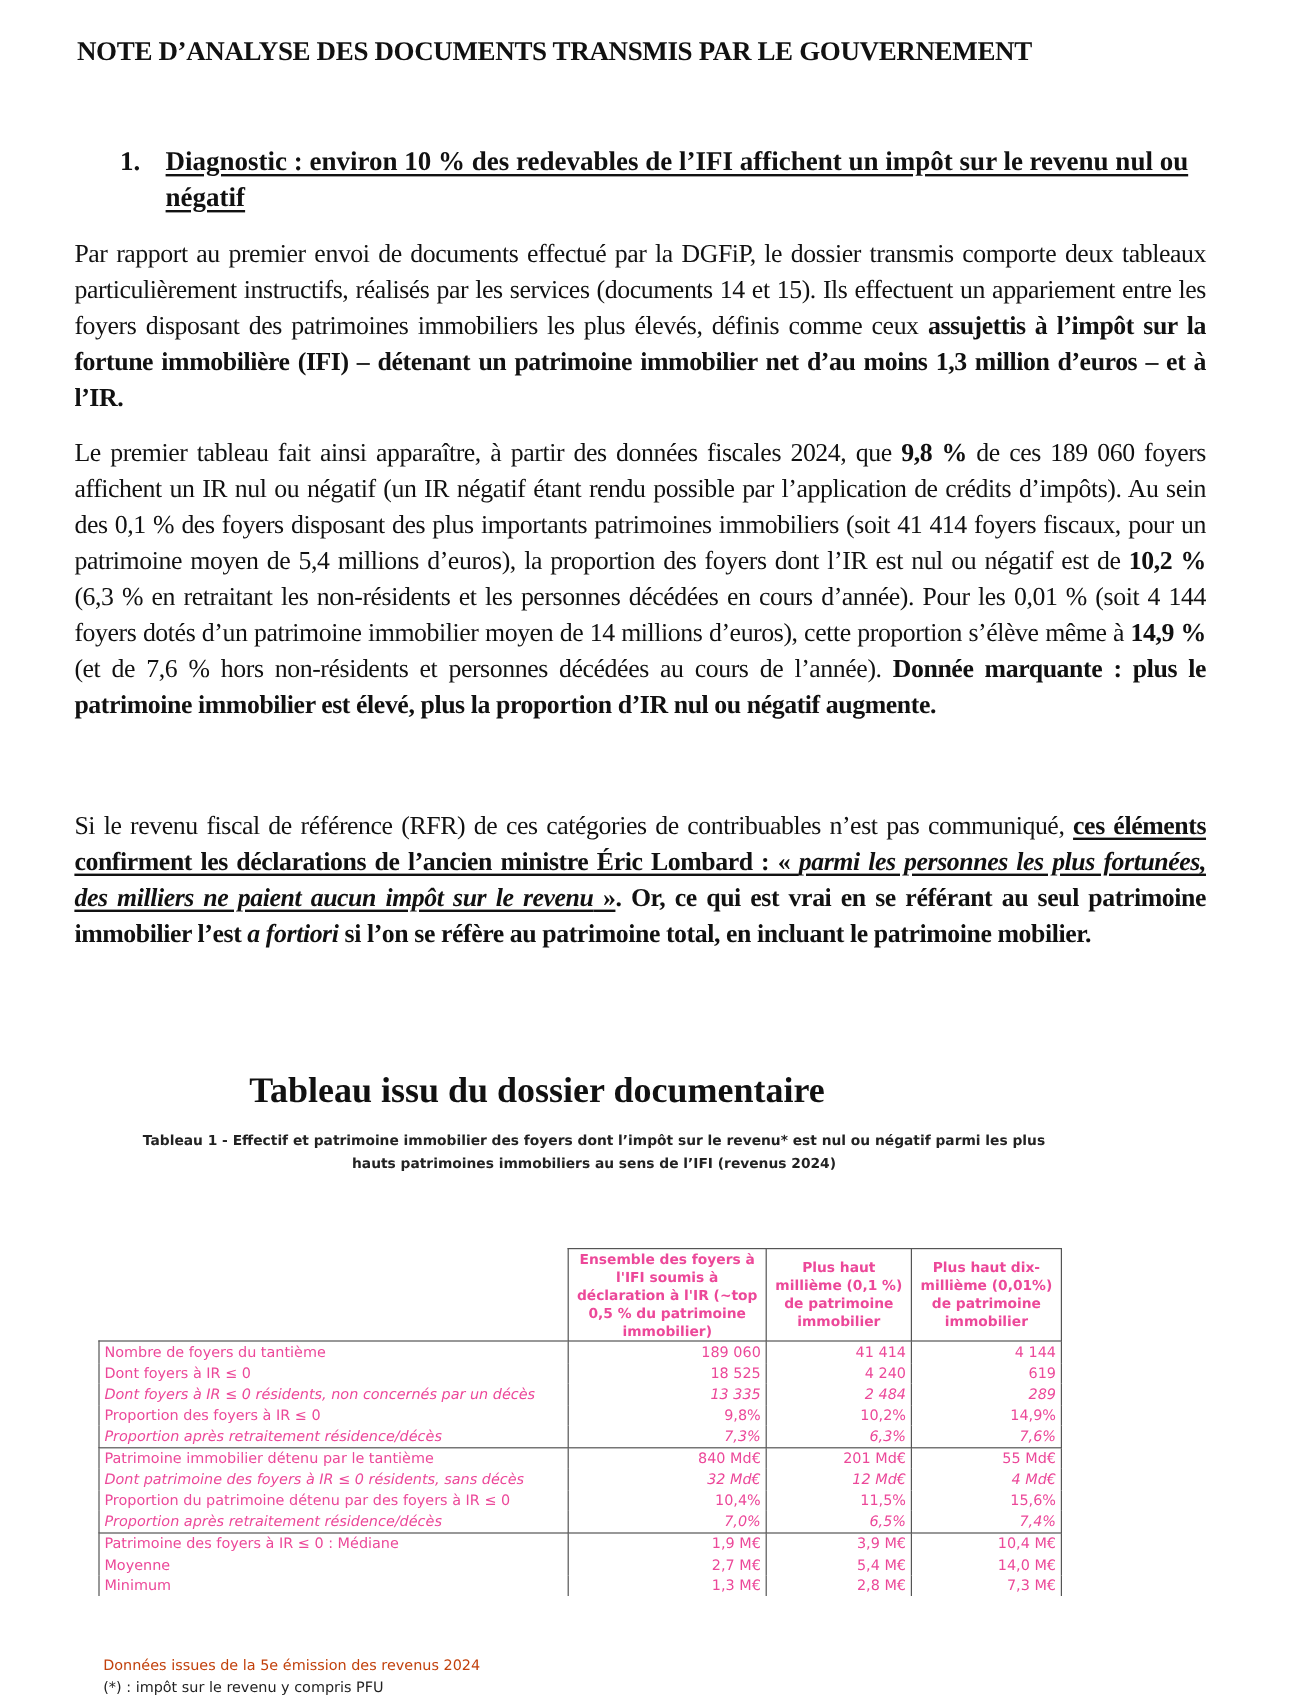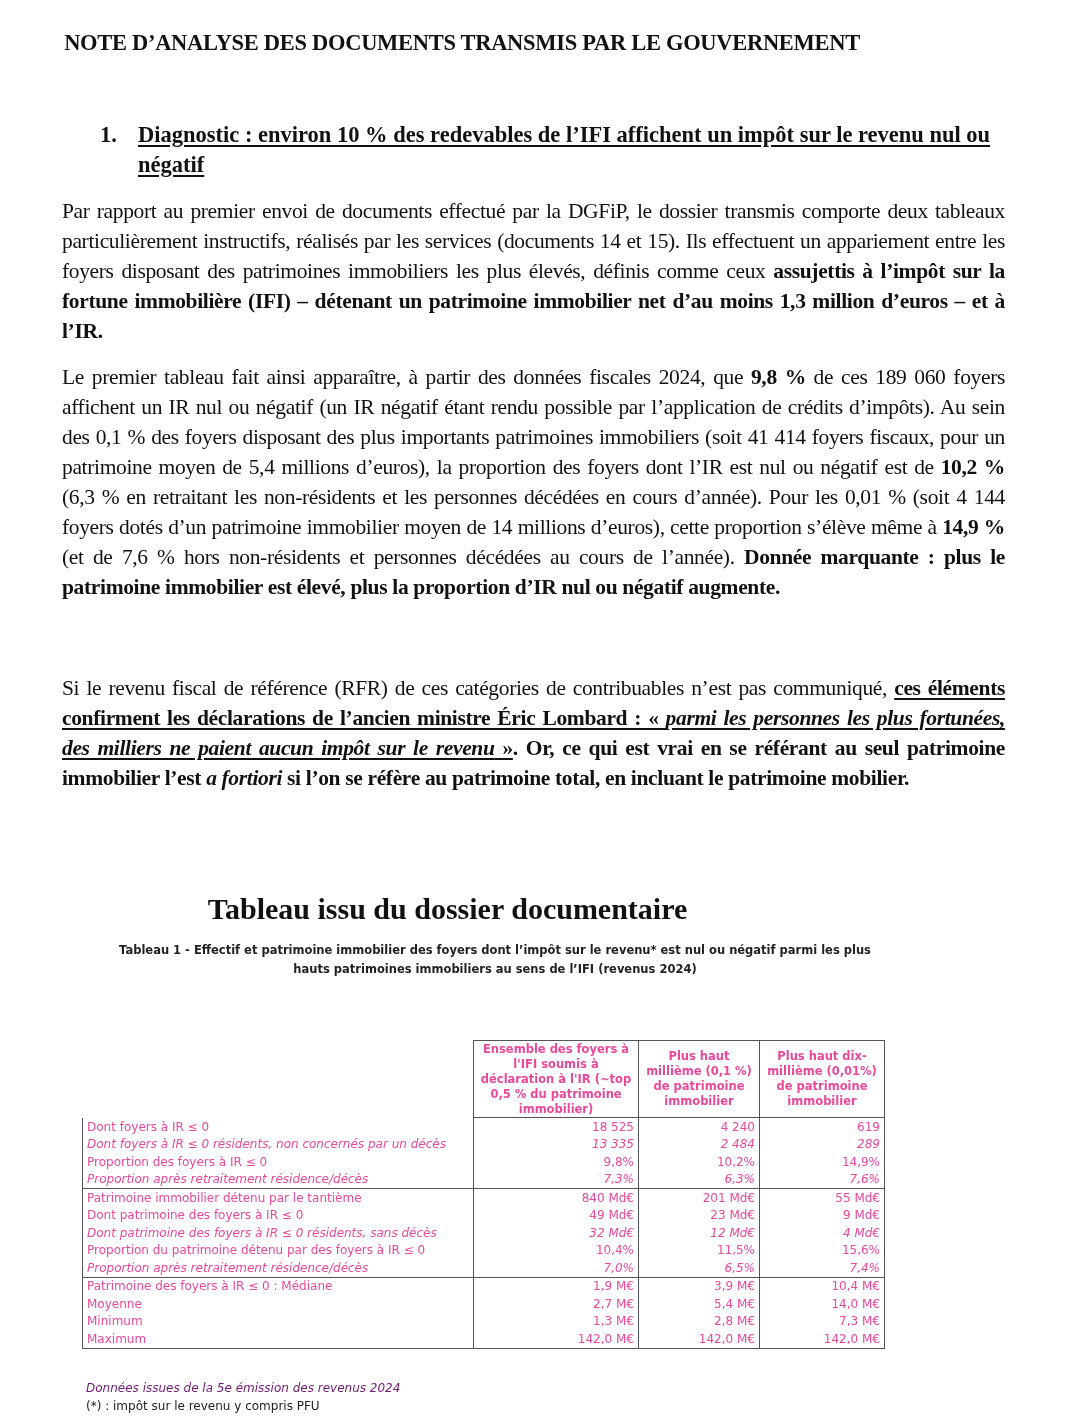--- a/index.html
+++ b/index.html
@@ -93,6 +93,12 @@
     </tr>
   </thead>
   <tbody>
+    <tr class="grp-start">
+      <td class="lbl">Nombre de foyers du tantième</td>
+      <td class="v1">189 060</td>
+      <td class="v2">41 414</td>
+      <td class="v3">4 144</td>
+    </tr>
     <tr>
       <td class="lbl">Dont foyers à IR ≤ 0</td>
       <td class="v1">18 525</td>

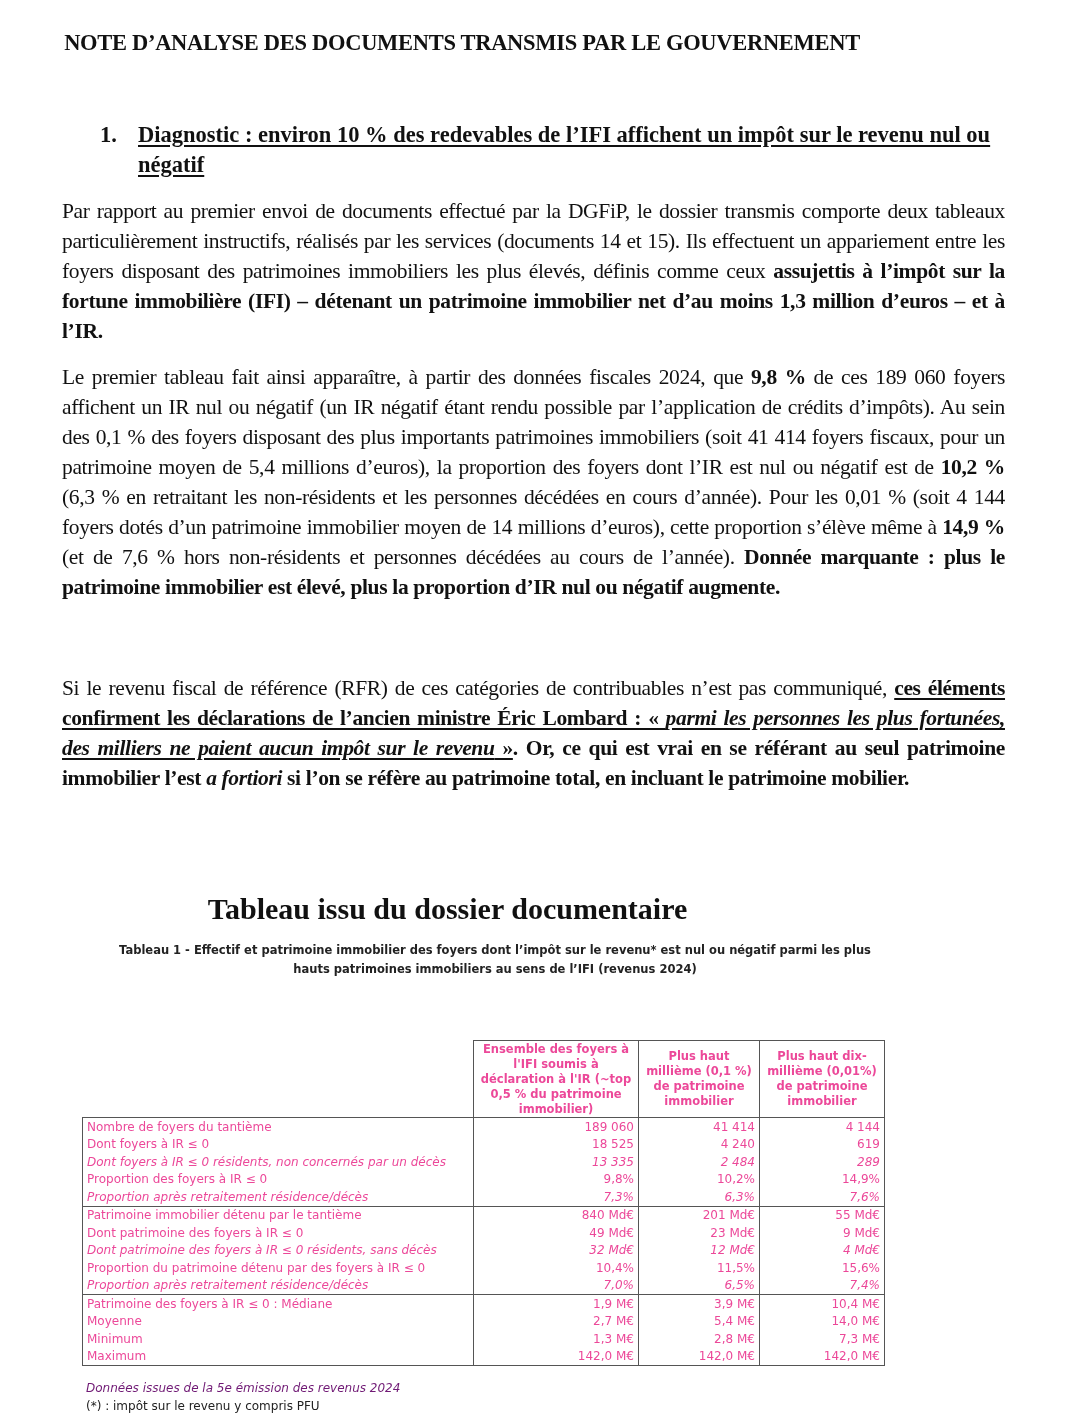--- a/index.html
+++ b/index.html
@@ -129,12 +129,6 @@
       <td class="v2">201 Md€</td>
       <td class="v3">55 Md€</td>
     </tr>
-    <tr>
-      <td class="lbl">Dont patrimoine des foyers à IR ≤ 0</td>
-      <td class="v1">49 Md€</td>
-      <td class="v2">23 Md€</td>
-      <td class="v3">9 Md€</td>
-    </tr>
     <tr class="it">
       <td class="lbl">Dont patrimoine des foyers à IR ≤ 0 résidents, sans décès</td>
       <td class="v1">32 Md€</td>

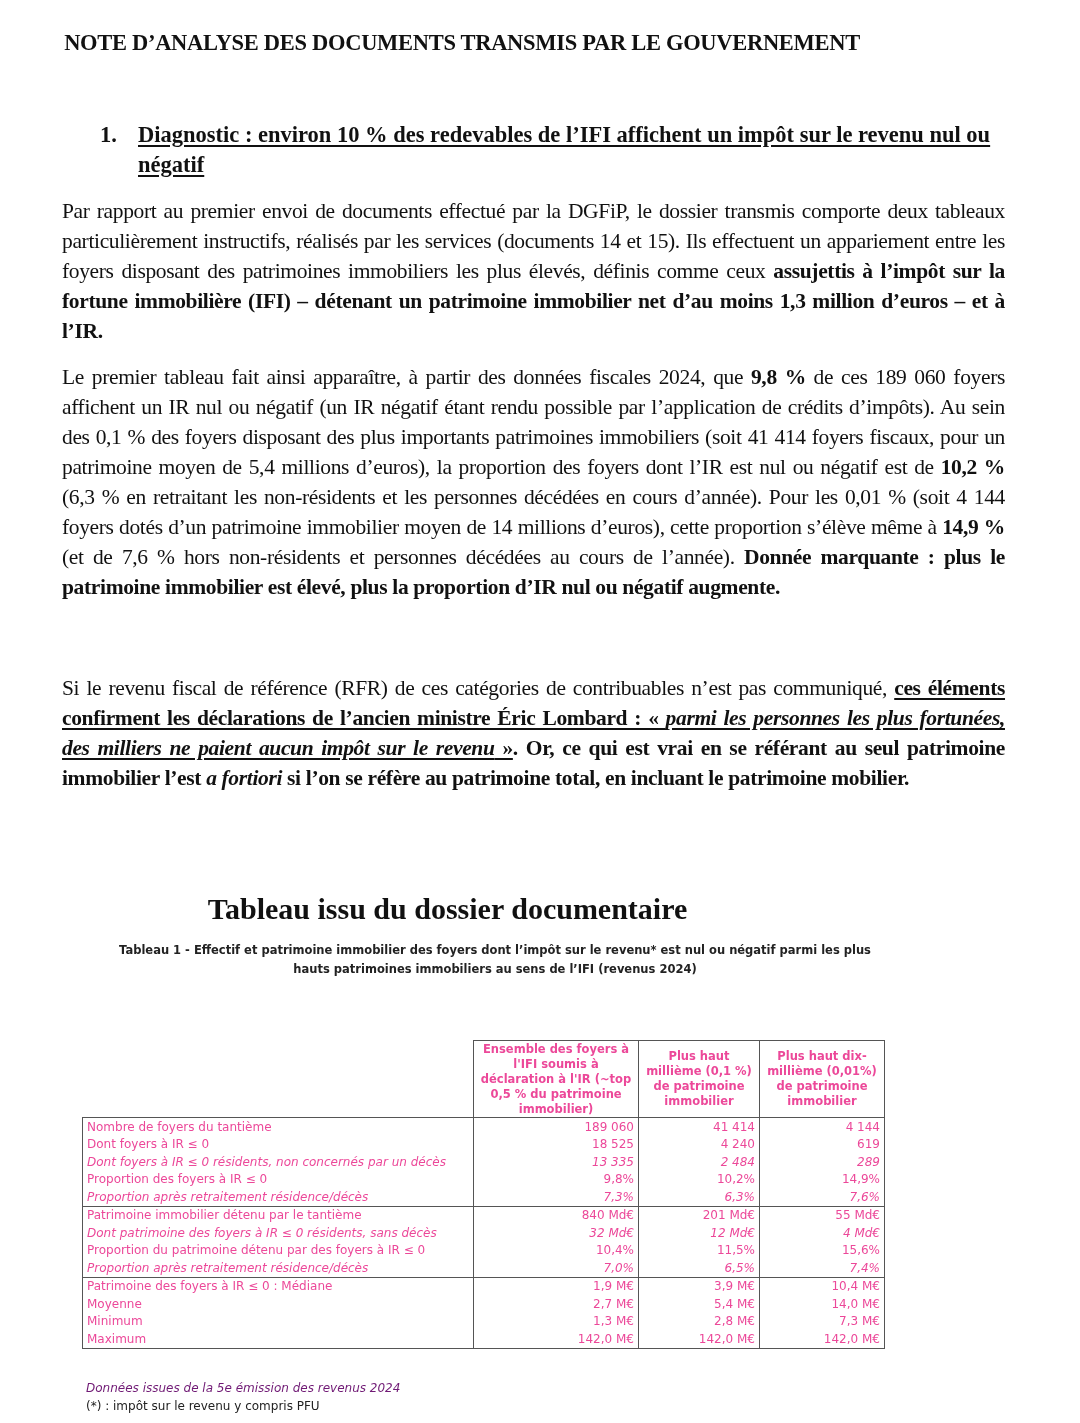--- a/index.html
+++ b/index.html
@@ -165,12 +165,6 @@
       <td class="v2">2,8 M€</td>
       <td class="v3">7,3 M€</td>
     </tr>
-    <tr class="grp-end">
-      <td class="lbl indent">Maximum</td>
-      <td class="v1">142,0 M€</td>
-      <td class="v2">142,0 M€</td>
-      <td class="v3">142,0 M€</td>
-    </tr>
   </tbody>
 </table>
 

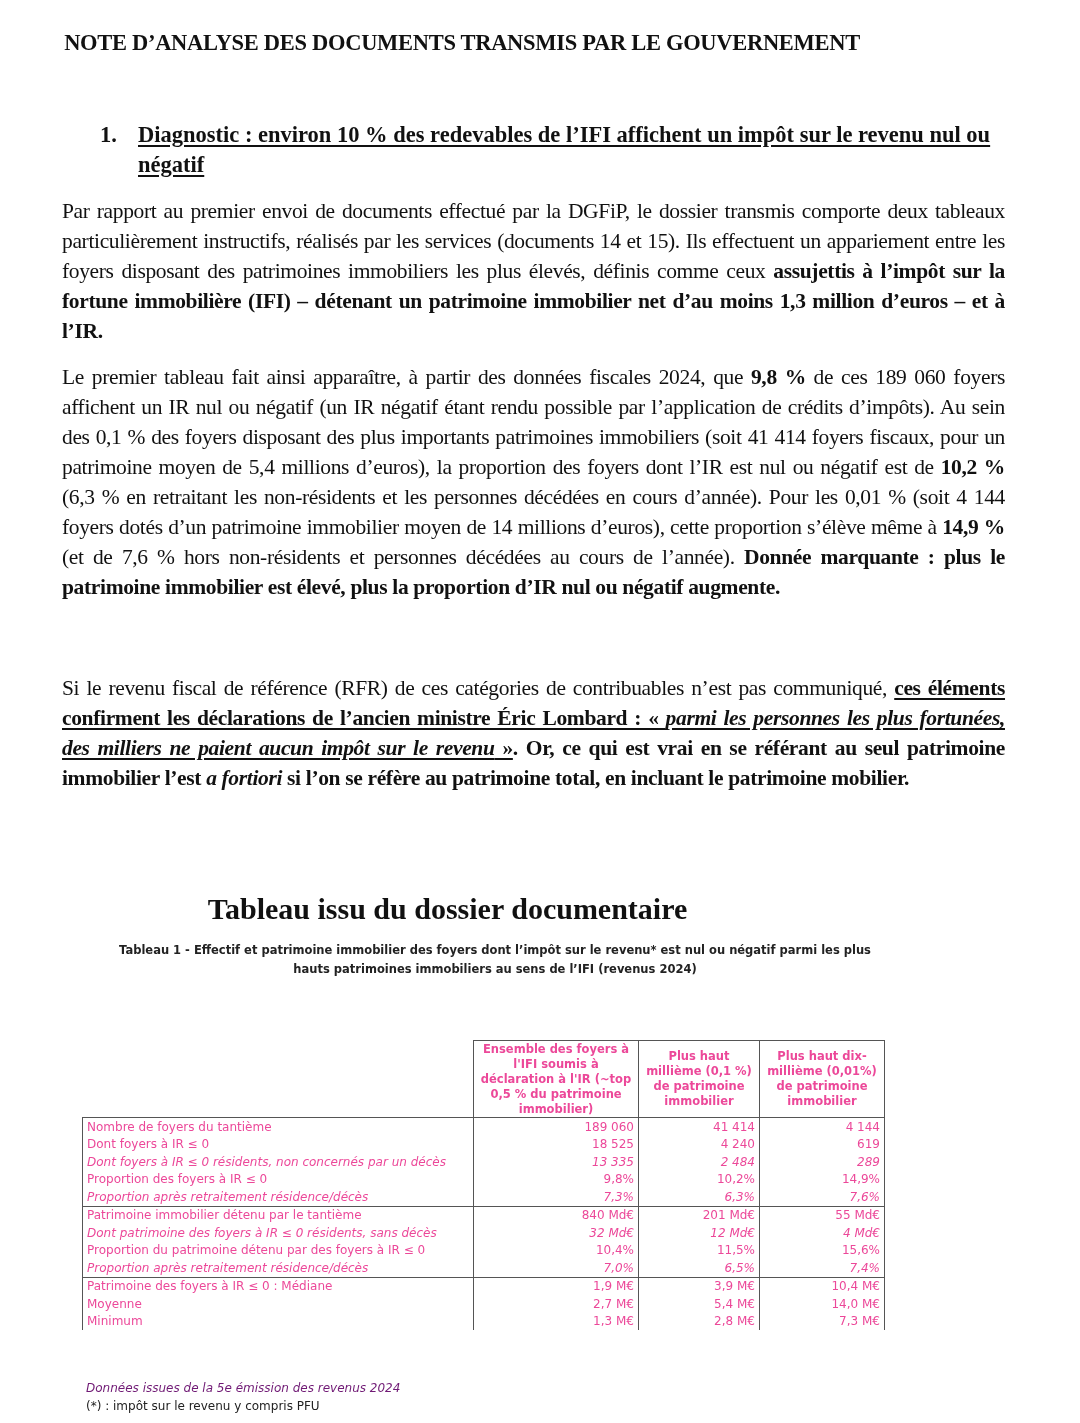--- a/index.html
+++ b/index.html
@@ -58,7 +58,7 @@
   td.indent { padding-left: 205px; }
 
   .footnote1 {
-    position: absolute; top: 1381px; left: 86px; font-size: 12px; font-style: italic; color: #701a75;
+    position: absolute; top: 1381px; left: 86px; font-size: 12px; color: #c2410c;
   }
   .footnote2 {
     position: absolute; top: 1399px; left: 86px; font-size: 12px; color: #222;

